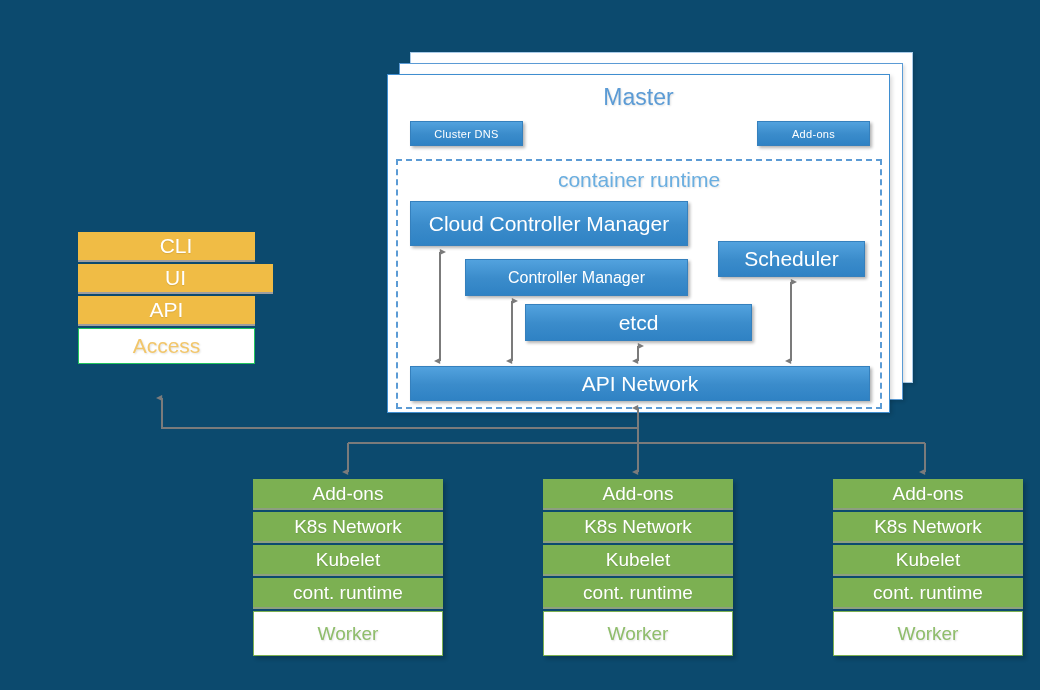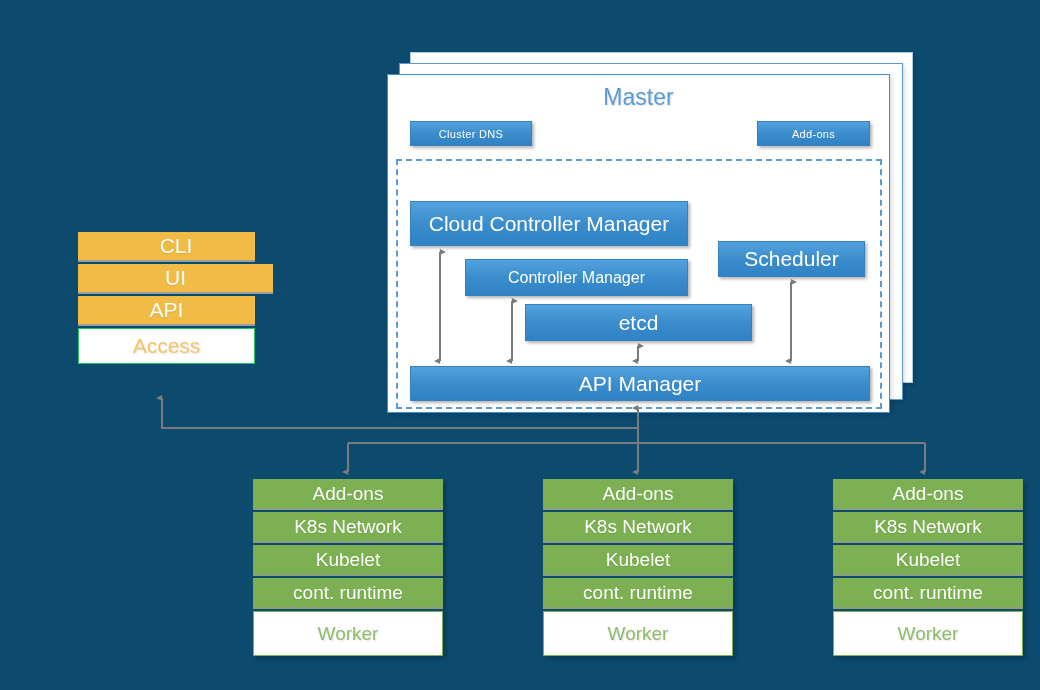--- a/index.html
+++ b/index.html
@@ -148,7 +148,7 @@
 
   <div class="master-title" style="left:387px; top:84px; width:503px;">Master</div>
 
-  <div class="box blue small" style="left:410px; top:121px; width:122px; height:25px;">Cluster DNS</div>
+  <div class="box blue small" style="left:410px; top:121px; width:113px; height:25px;">Cluster DNS</div>
   <div class="box blue small" style="left:757px; top:121px; width:113px; height:25px;">Add-ons</div>
 
   <div class="runtime-box" style="left:396px; top:159px; width:486px; height:250px;"></div>

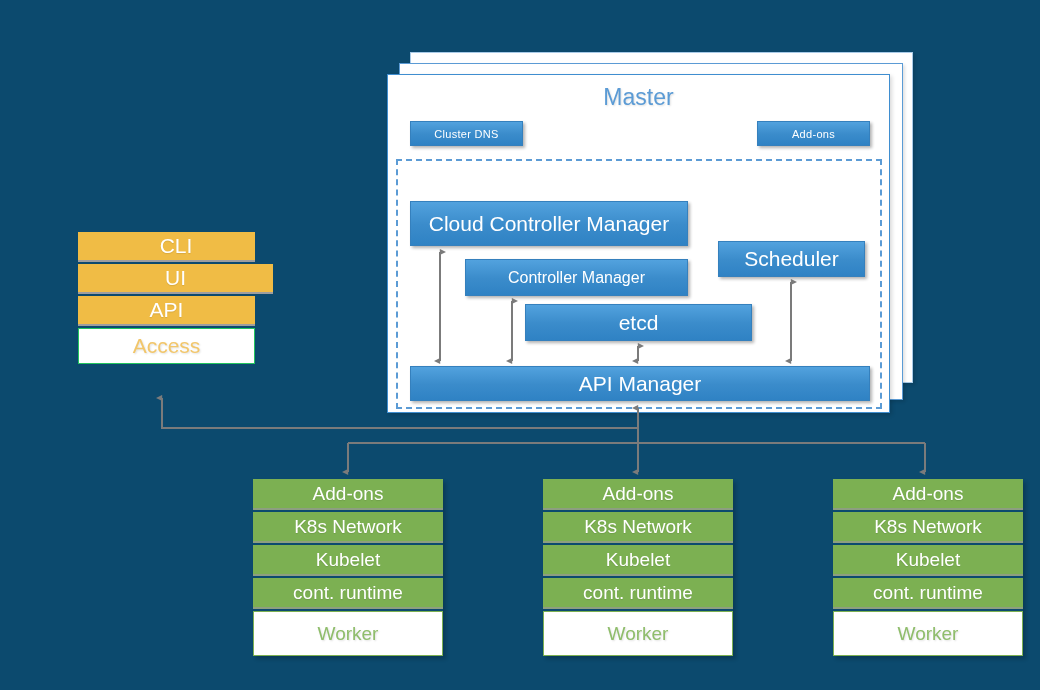--- a/index.html
+++ b/index.html
@@ -152,6 +152,7 @@
   <div class="box blue small" style="left:757px; top:121px; width:113px; height:25px;">Add-ons</div>
 
   <div class="runtime-box" style="left:396px; top:159px; width:486px; height:250px;"></div>
+  <div class="runtime-title" style="left:396px; top:168px; width:486px;">container runtime</div>
 
   <div class="box blue large" style="left:410px; top:201px; width:278px; height:45px;">Cloud Controller Manager</div>
   <div class="box blue large" style="left:718px; top:241px; width:147px; height:36px;">Scheduler</div>

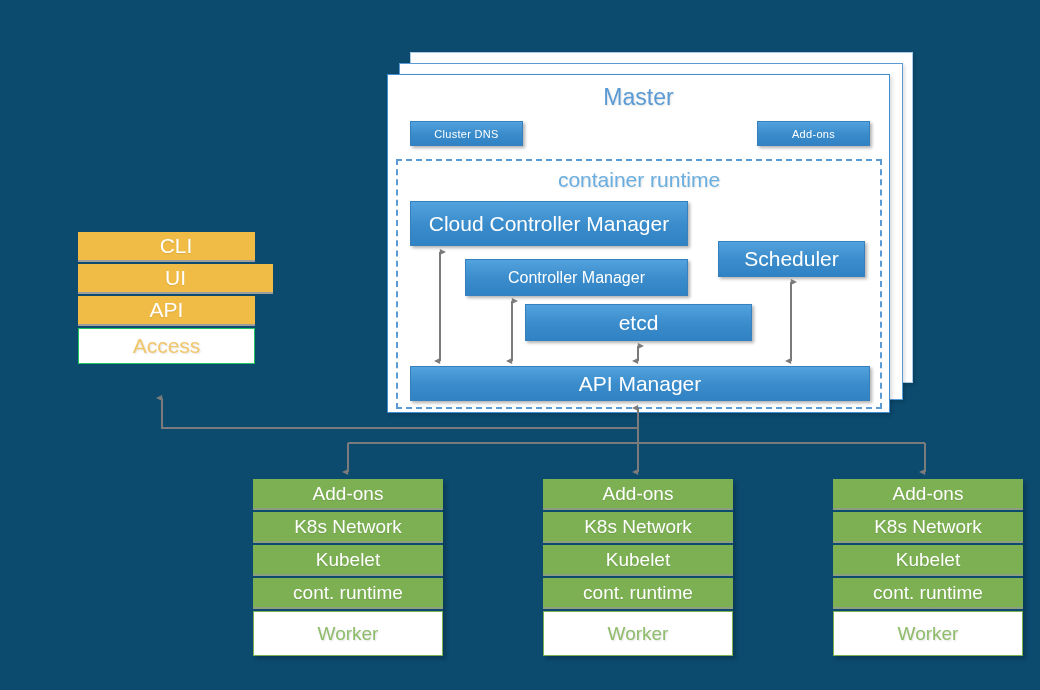--- a/index.html
+++ b/index.html
@@ -158,7 +158,7 @@
   <div class="box blue large" style="left:718px; top:241px; width:147px; height:36px;">Scheduler</div>
   <div class="box blue mid" style="left:465px; top:259px; width:223px; height:37px;">Controller Manager</div>
   <div class="box blue large" style="left:525px; top:304px; width:227px; height:37px;">etcd</div>
-  <div class="box blue large" style="left:410px; top:366px; width:460px; height:35px;">API Manager</div>
+  <div class="box blue large" style="left:410px; top:366px; width:460px; height:35px;">API Network</div>
 
   <div class="access-stack">
     <div class="orange-row" style="left:78px; top:232px; width:177px; height:30px;padding-left:19px;">CLI</div>

